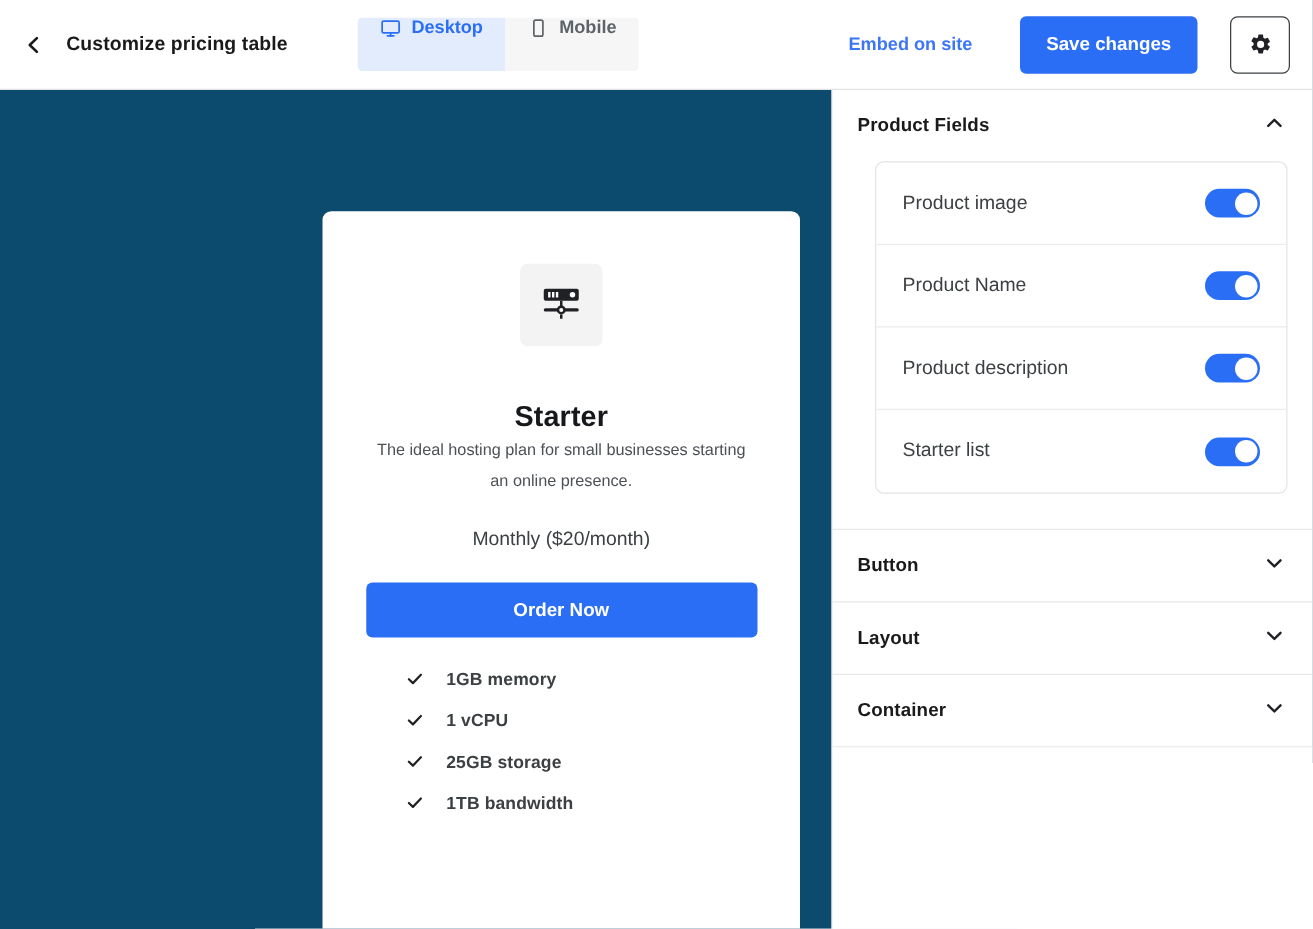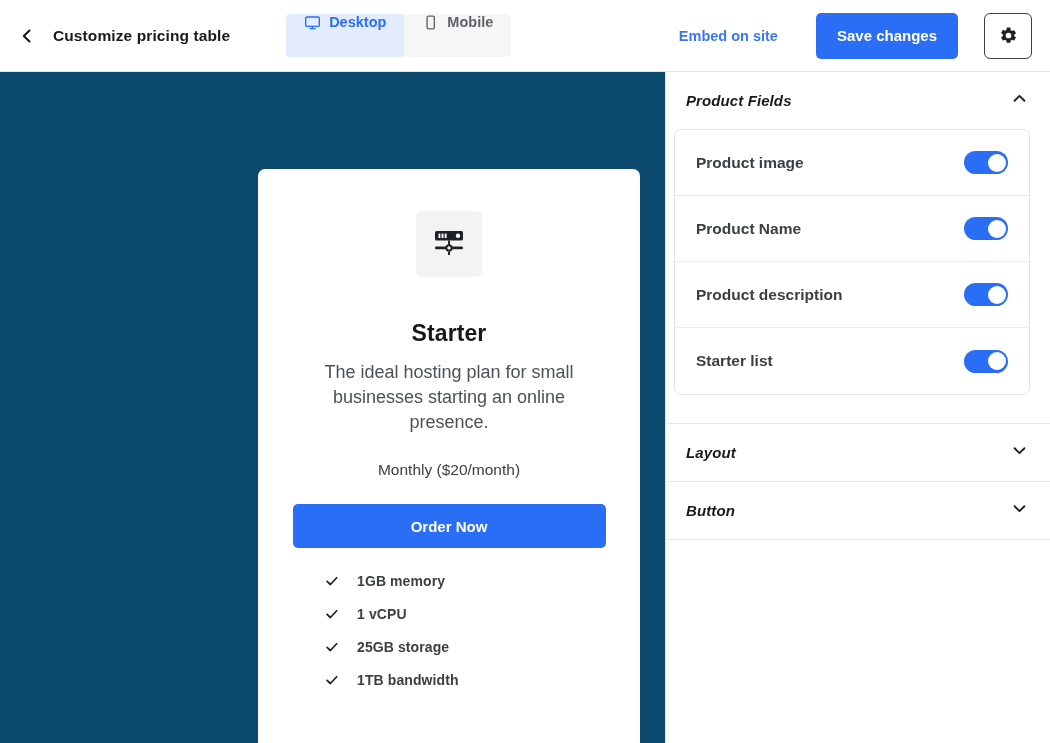--- a/index.html
+++ b/index.html
@@ -248,7 +248,6 @@
     font-weight: 700;
     color: #1a1a1a;
     letter-spacing: 0.1px;
-    font-style: italic;
   }
   .chev { display: block; }
 

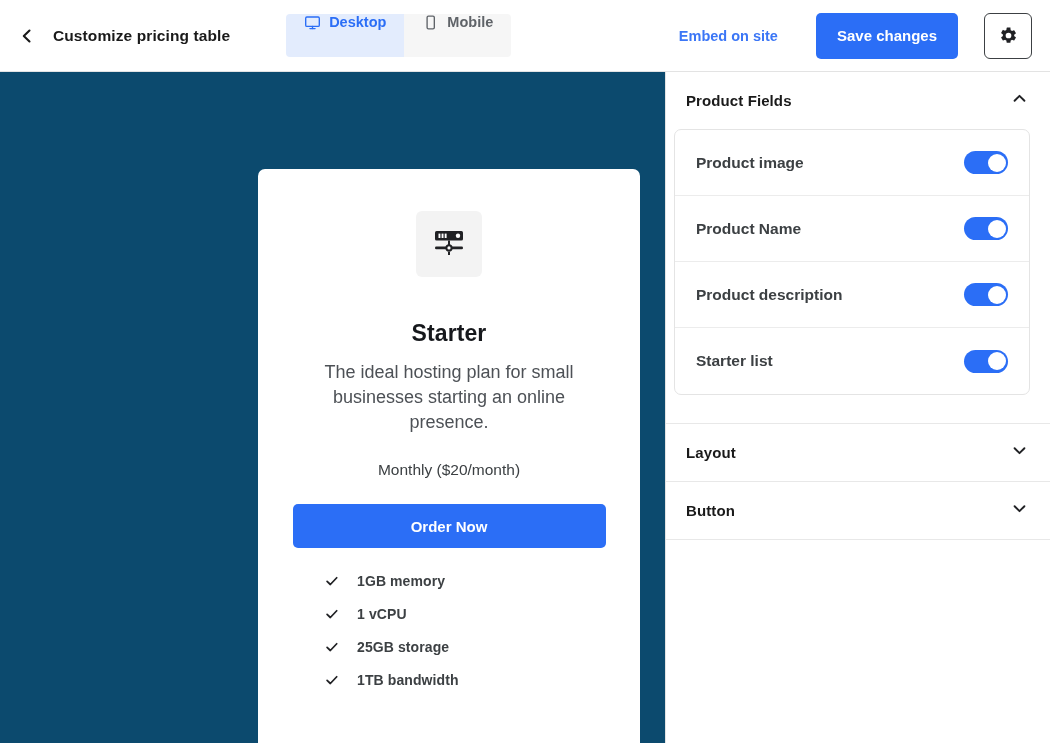--- a/index.html
+++ b/index.html
@@ -252,8 +252,7 @@
   .chev { display: block; }
 
   .section-body {
-    padding: 0 20px 28px 8px;
-    font-weight: bold;
+    padding: 0 20px 28px 34px;
   }
 
   .field-group {

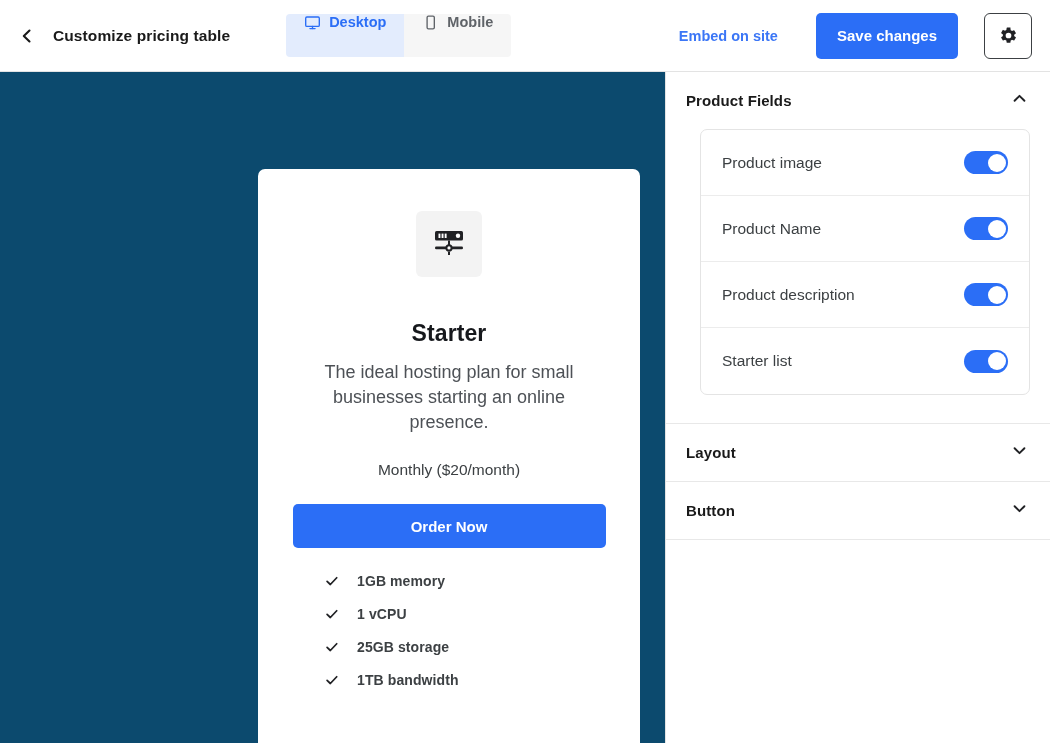--- a/index.html
+++ b/index.html
@@ -173,11 +173,10 @@
   }
 
   .product-desc {
-    font-size: 18px;
+    font-size: 13px;
     color: #4d5156;
     text-align: center;
     line-height: 25px;
-    margin-top: 13px;
     max-width: 300px;
   }
 

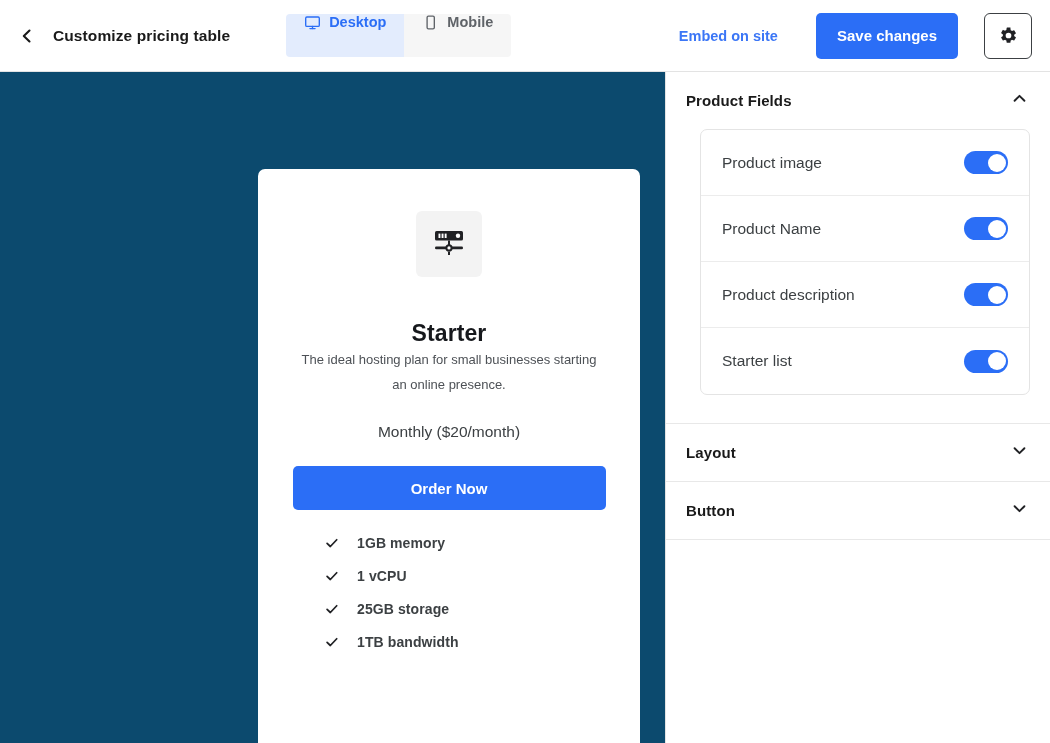--- a/index.html
+++ b/index.html
@@ -473,6 +473,17 @@
 
       <div class="panel-section">
         <div class="section-header">
+          <span class="section-title">Button</span>
+          <span class="chev">
+            <svg width="17" height="17" viewBox="0 0 18 18">
+              <path d="M3.8 6.6 L9 11.8 L14.2 6.6" fill="none" stroke="#202124" stroke-width="2" stroke-linecap="round" stroke-linejoin="round"></path>
+            </svg>
+          </span>
+        </div>
+      </div>
+
+      <div class="panel-section">
+        <div class="section-header">
           <span class="section-title">Layout</span>
           <span class="chev">
             <svg width="17" height="17" viewBox="0 0 18 18">
@@ -482,17 +493,6 @@
         </div>
       </div>
 
-      <div class="panel-section">
-        <div class="section-header">
-          <span class="section-title">Button</span>
-          <span class="chev">
-            <svg width="17" height="17" viewBox="0 0 18 18">
-              <path d="M3.8 6.6 L9 11.8 L14.2 6.6" fill="none" stroke="#202124" stroke-width="2" stroke-linecap="round" stroke-linejoin="round"></path>
-            </svg>
-          </span>
-        </div>
-      </div>
-
 
       <div class="sidebar-filler"></div>
 

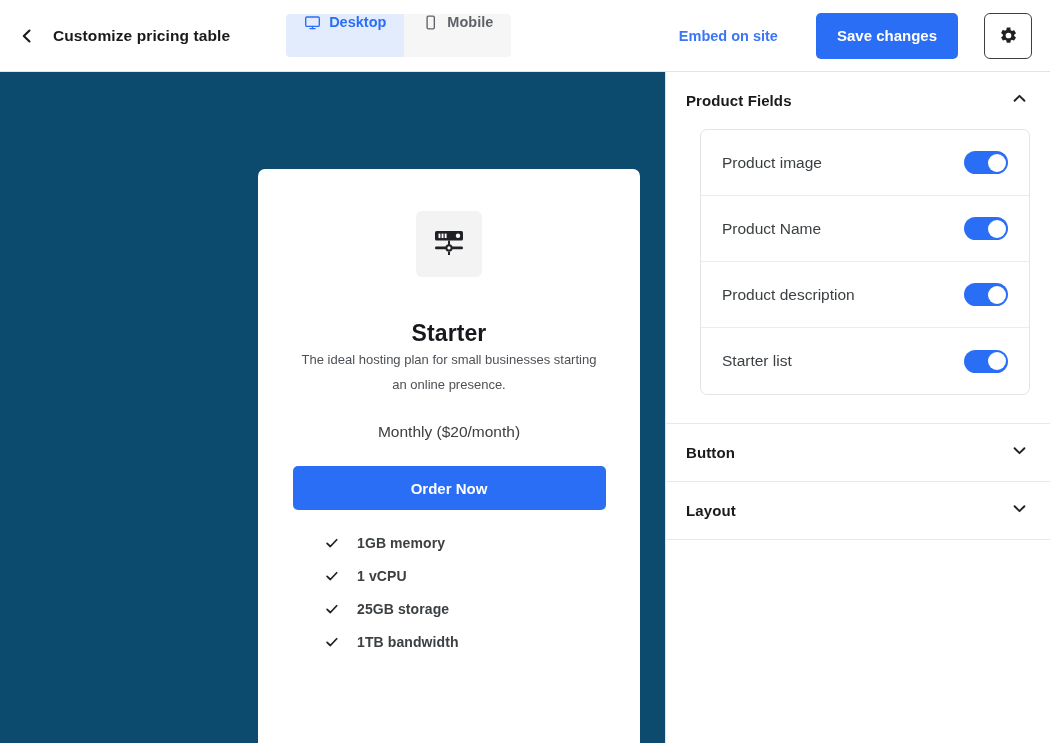--- a/index.html
+++ b/index.html
@@ -493,6 +493,16 @@
         </div>
       </div>
 
+      <div class="panel-section">
+        <div class="section-header">
+          <span class="section-title">Container</span>
+          <span class="chev">
+            <svg width="17" height="17" viewBox="0 0 18 18">
+              <path d="M3.8 6.6 L9 11.8 L14.2 6.6" fill="none" stroke="#202124" stroke-width="2" stroke-linecap="round" stroke-linejoin="round"></path>
+            </svg>
+          </span>
+        </div>
+      </div>
 
       <div class="sidebar-filler"></div>
 

